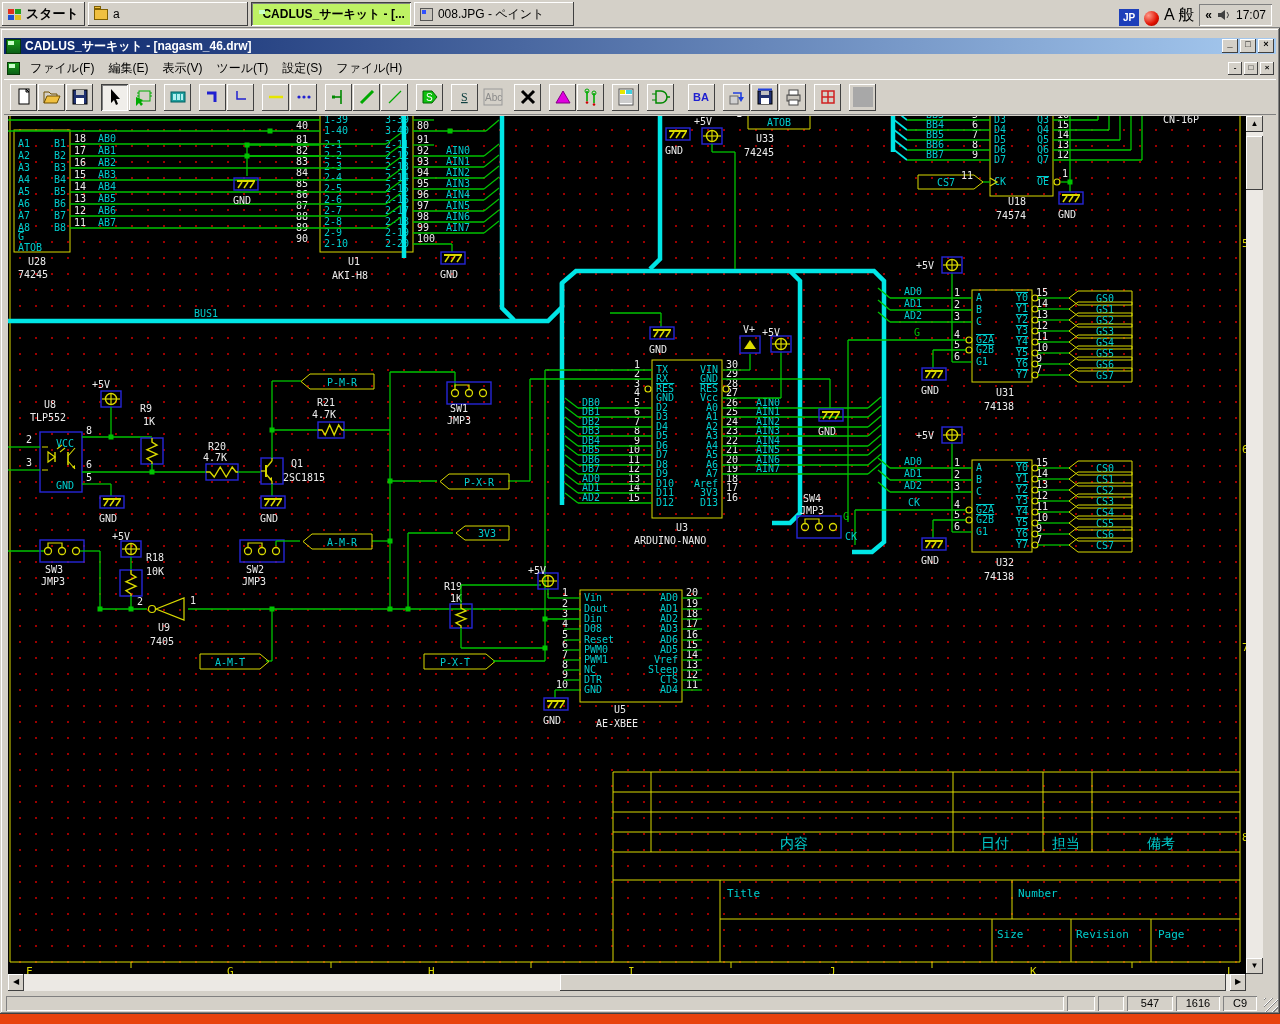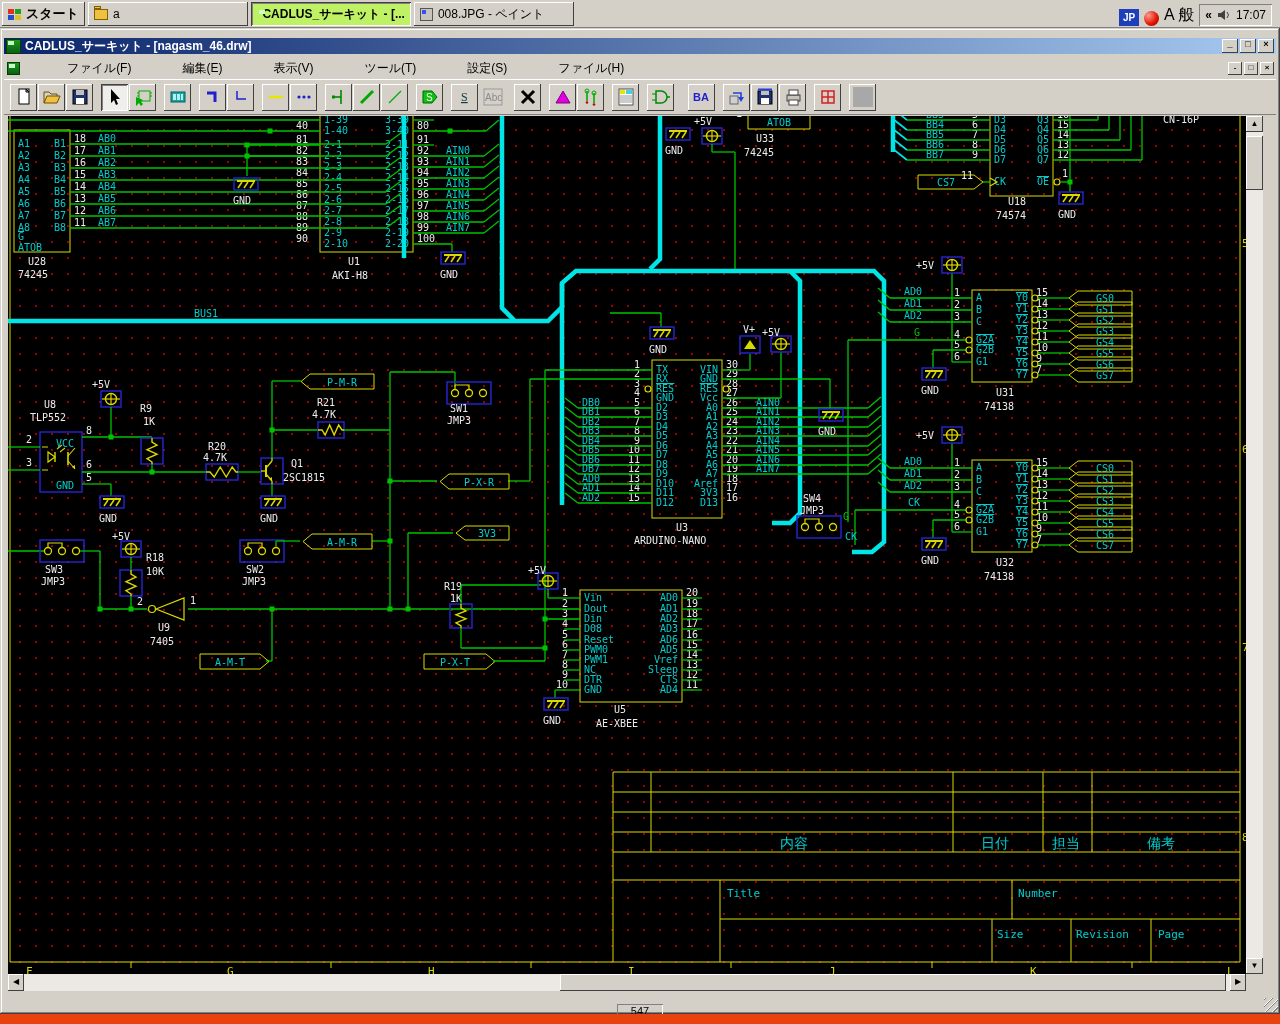--- a/index.html
+++ b/index.html
@@ -35,7 +35,7 @@
   .winbtns { margin-left:auto; display:flex; gap:2px; }
   .winbtn { width:16px; height:14px; background:#d4d0c8; font-size:9px; line-height:13px; text-align:center; font-weight:bold; font-family:"Liberation Mono",monospace; }
   .menubar { position:absolute; left:4px; top:30px; right:4px; height:20px; background:#d4d0c8; display:flex; align-items:center; }
-  .menuitem { font-size:12px; padding:2px 7px;margin-left:37px; }
+  .menuitem { font-size:12px; padding:2px 7px; }
   .mdibtns { margin-left:auto; display:flex; gap:2px; padding-right:2px; }
   .mdibtn { width:14px; height:13px; background:#d4d0c8; font-size:8px; line-height:12px; text-align:center; font-weight:bold; }
   .toolbar { position:absolute; left:4px; top:51px; right:4px; height:36px; background:#d4d0c8;

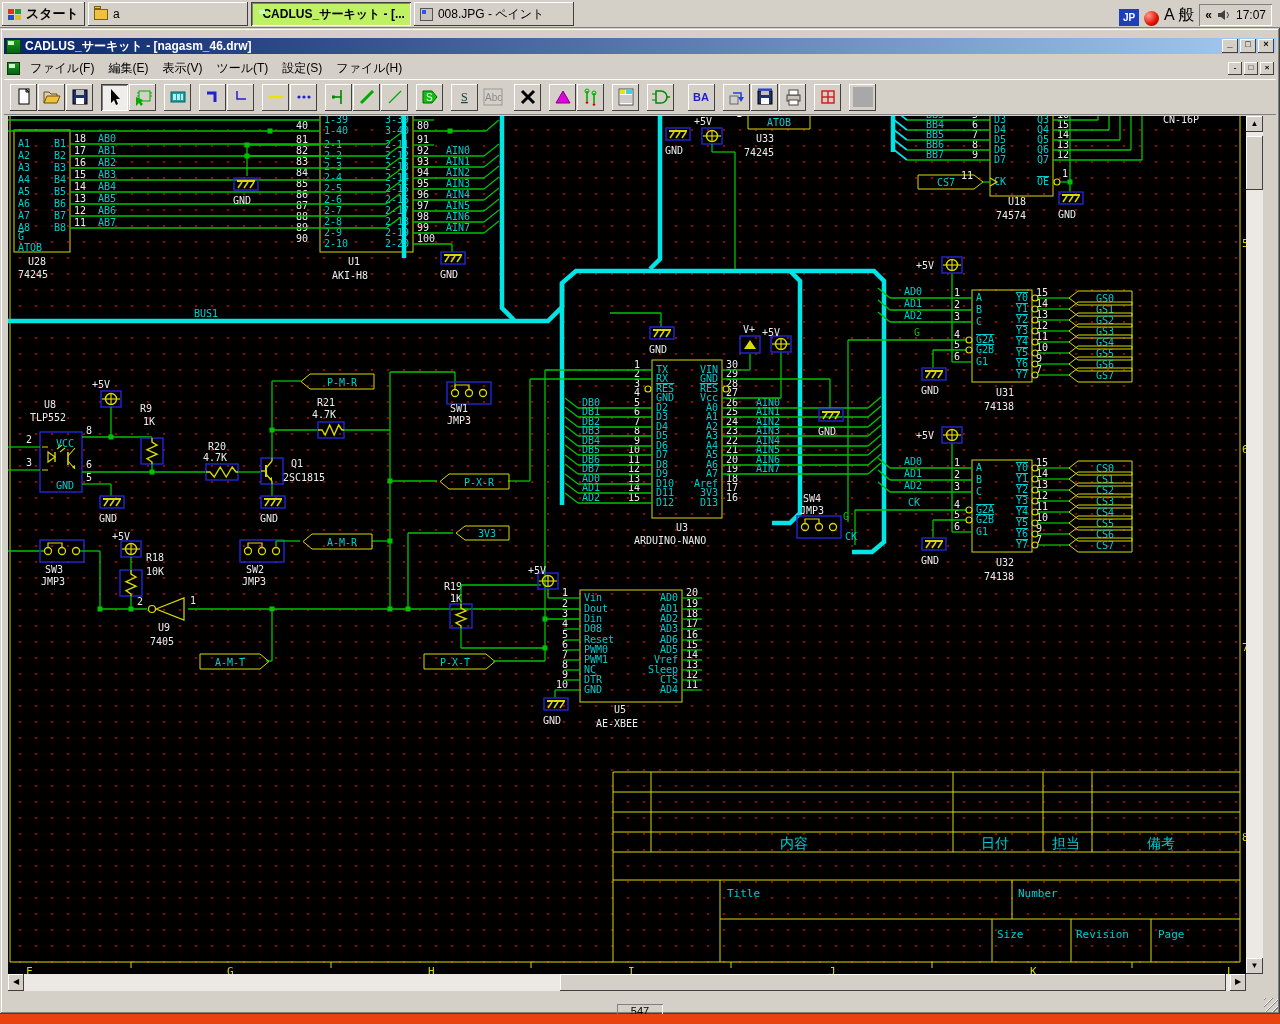--- a/index.html
+++ b/index.html
@@ -57,7 +57,7 @@
   .sthumb { position:absolute; background:#d4d0c8; }
 
   
-  .statusrow { position:absolute; left:4px; top:966px; right:4px; height:18px; background:#d4d0c8; display:flex; gap:3px; align-items:center; padding:1px 2px;flex-direction:column; }
+  .statusrow { position:absolute; left:4px; top:966px; right:4px; height:18px; background:#d4d0c8; display:flex; gap:3px; align-items:center; padding:1px 2px; }
   .scell { height:15px; font-size:11px; text-align:center; line-height:14px; color:#000; }
   .grip { position:absolute; right:2px; bottom:2px; width:14px; height:14px;
     background:repeating-linear-gradient(135deg,#fff 0 1px,#808080 1px 2px,#d4d0c8 2px 5px); }

